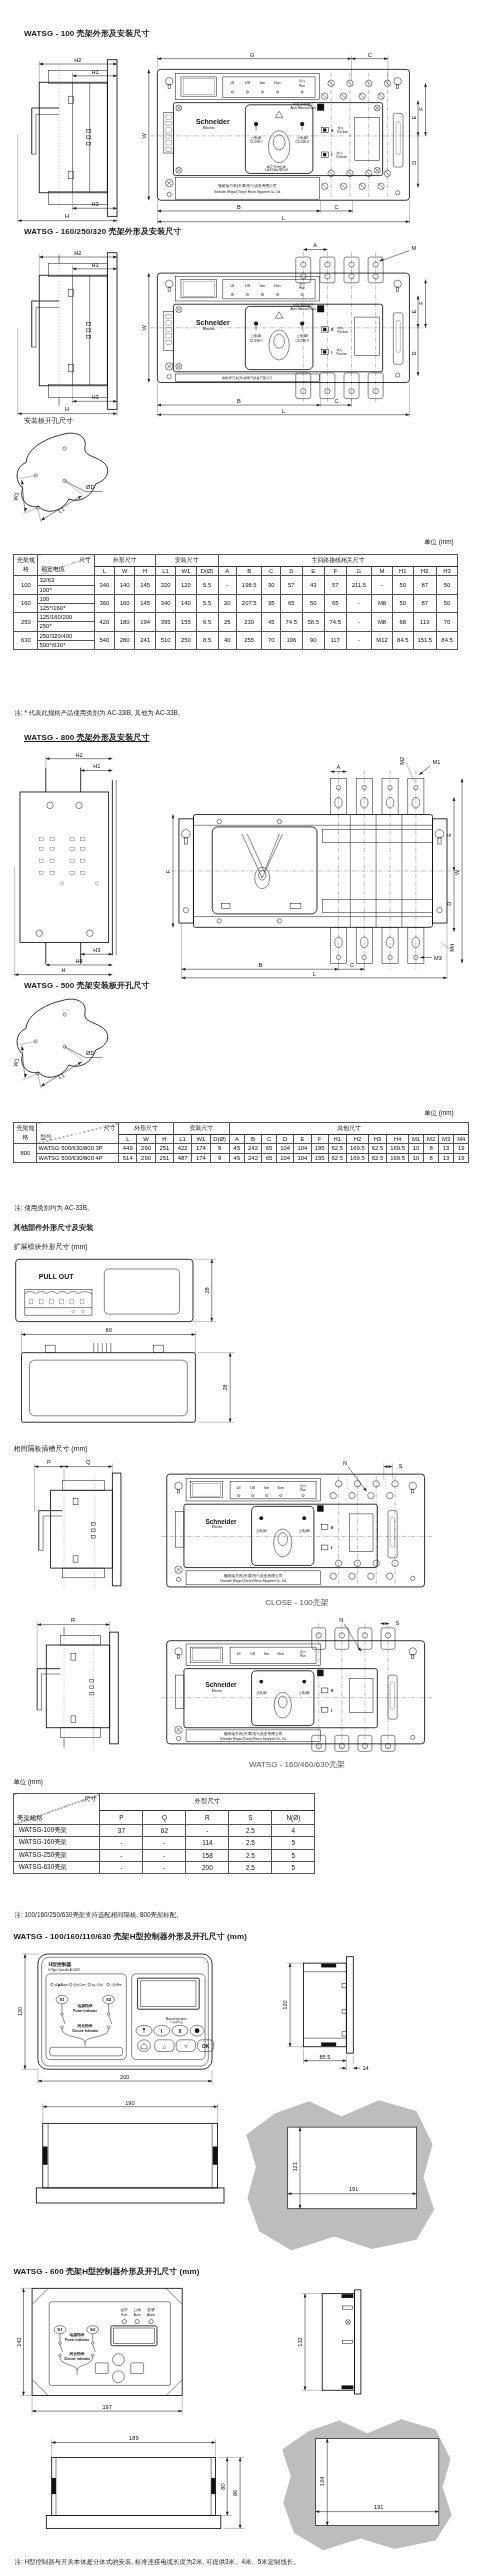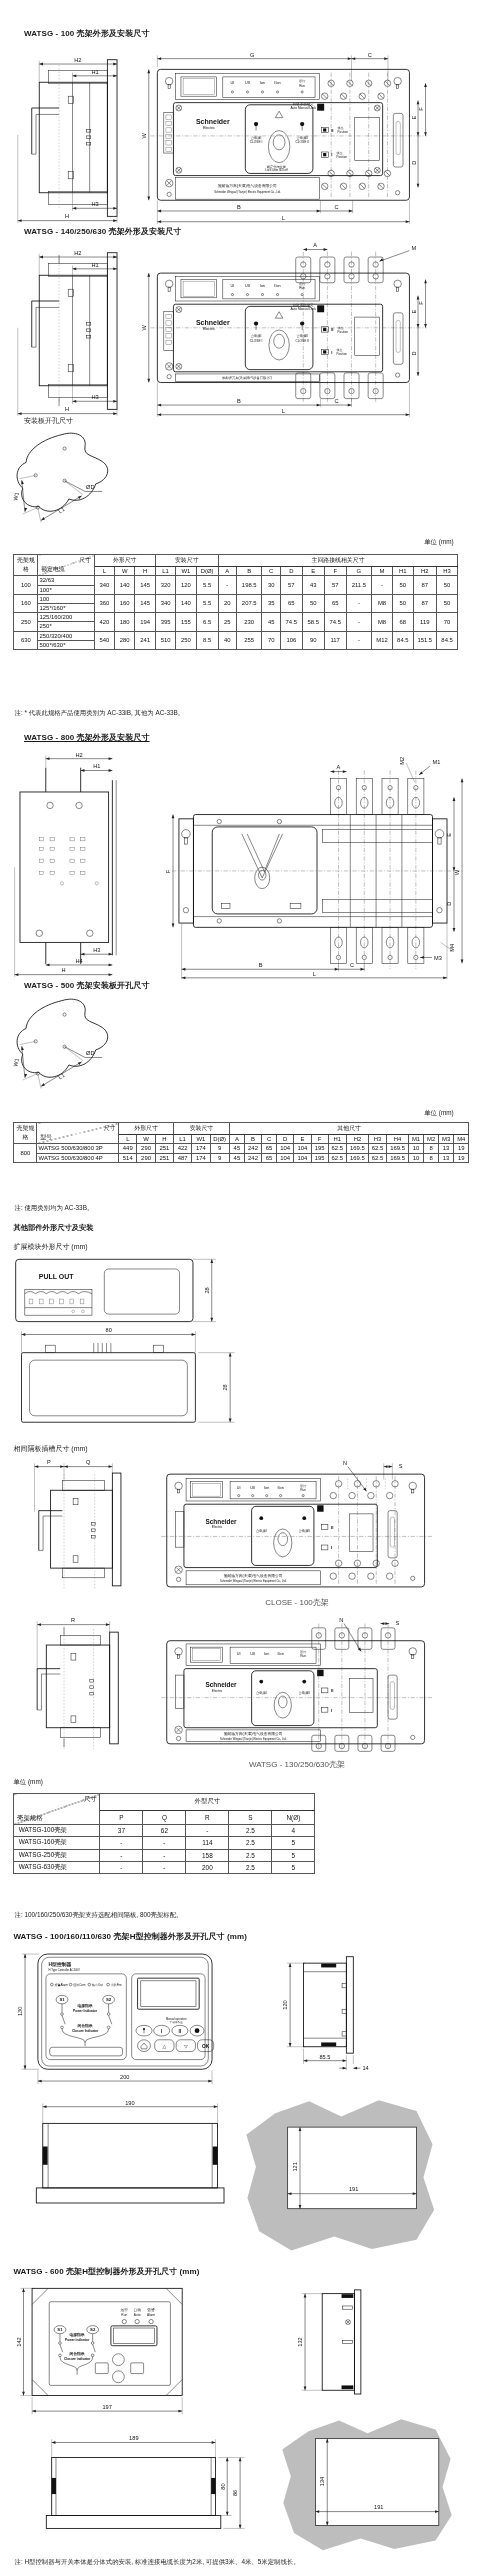--- a/index.html
+++ b/index.html
@@ -261,7 +261,7 @@
     <text class="d" x="263" y="318" text-anchor="middle">L</text>
   </svg>
 
-  <div class="abs h1" style="left:24px;top:214px;">WATSG - 140/250/630 壳架外形及安装尺寸</div>
+  <div class="abs h1" style="left:24px;top:214px;">WATSG - 160/250/320 壳架外形及安装尺寸</div>
 
   <svg class="abs" style="left:8px;top:230px;" width="129" height="177" viewBox="0 0 240 330">
     <rect class="sb" x="185" y="20" width="18" height="292"></rect>

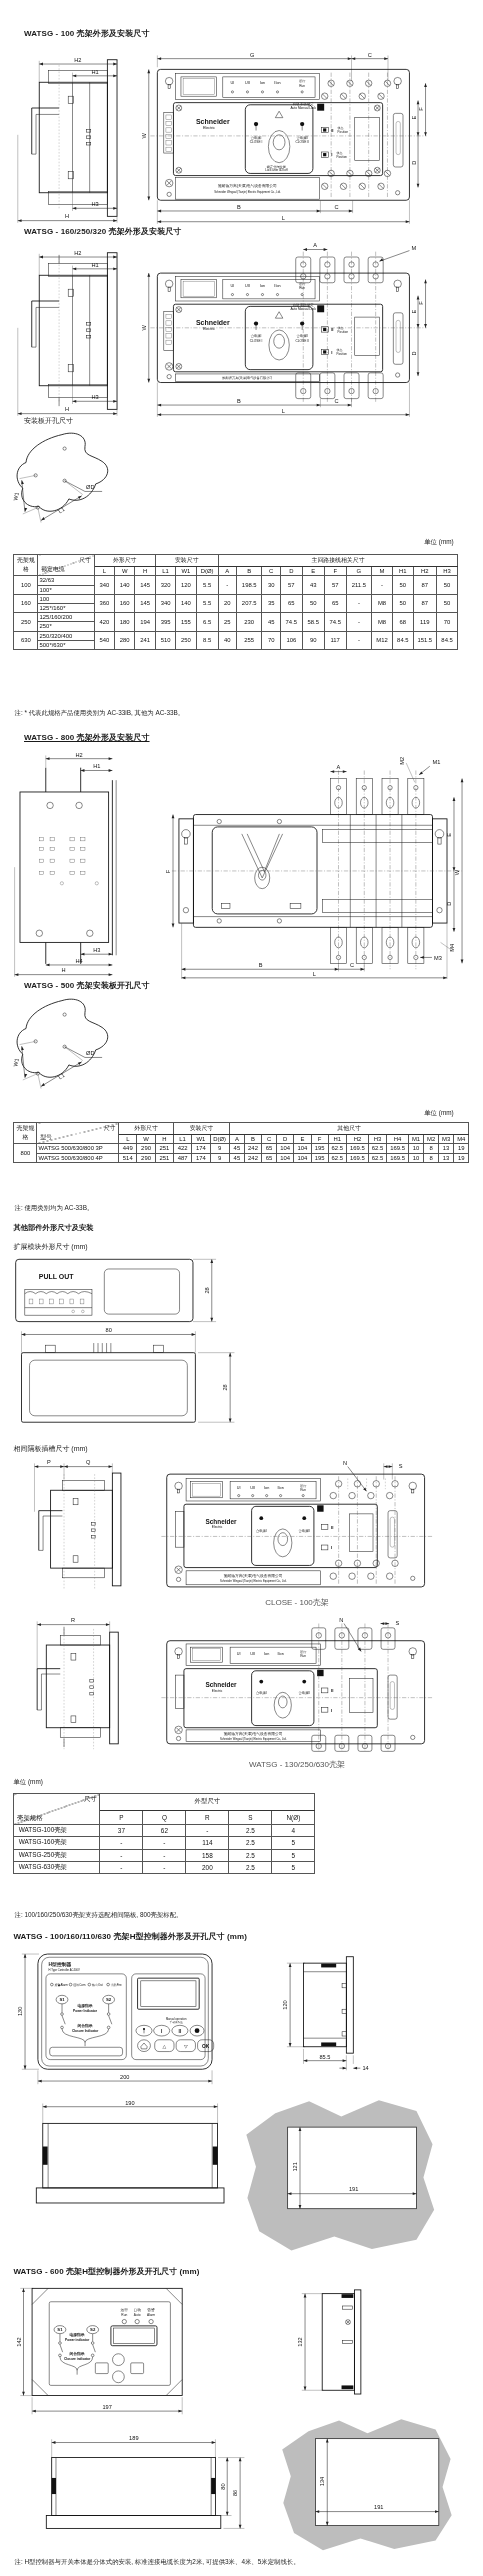--- a/index.html
+++ b/index.html
@@ -1210,7 +1210,7 @@
     <text class="t5" x="181" y="231" text-anchor="middle">Schneider Wingoal (Tianjin) Electric Equipment Co., Ltd.</text>
   </svg>
 
-  <div class="abs cap" style="left:156px;top:1747px;width:282px;">WATSG - 130/250/630壳架</div>
+  <div class="abs cap" style="left:156px;top:1747px;width:282px;">WATSG - 160/460/630壳架</div>
 
   <div class="abs note" style="left:13.4px;top:1766px;">单位 (mm)</div>
 

